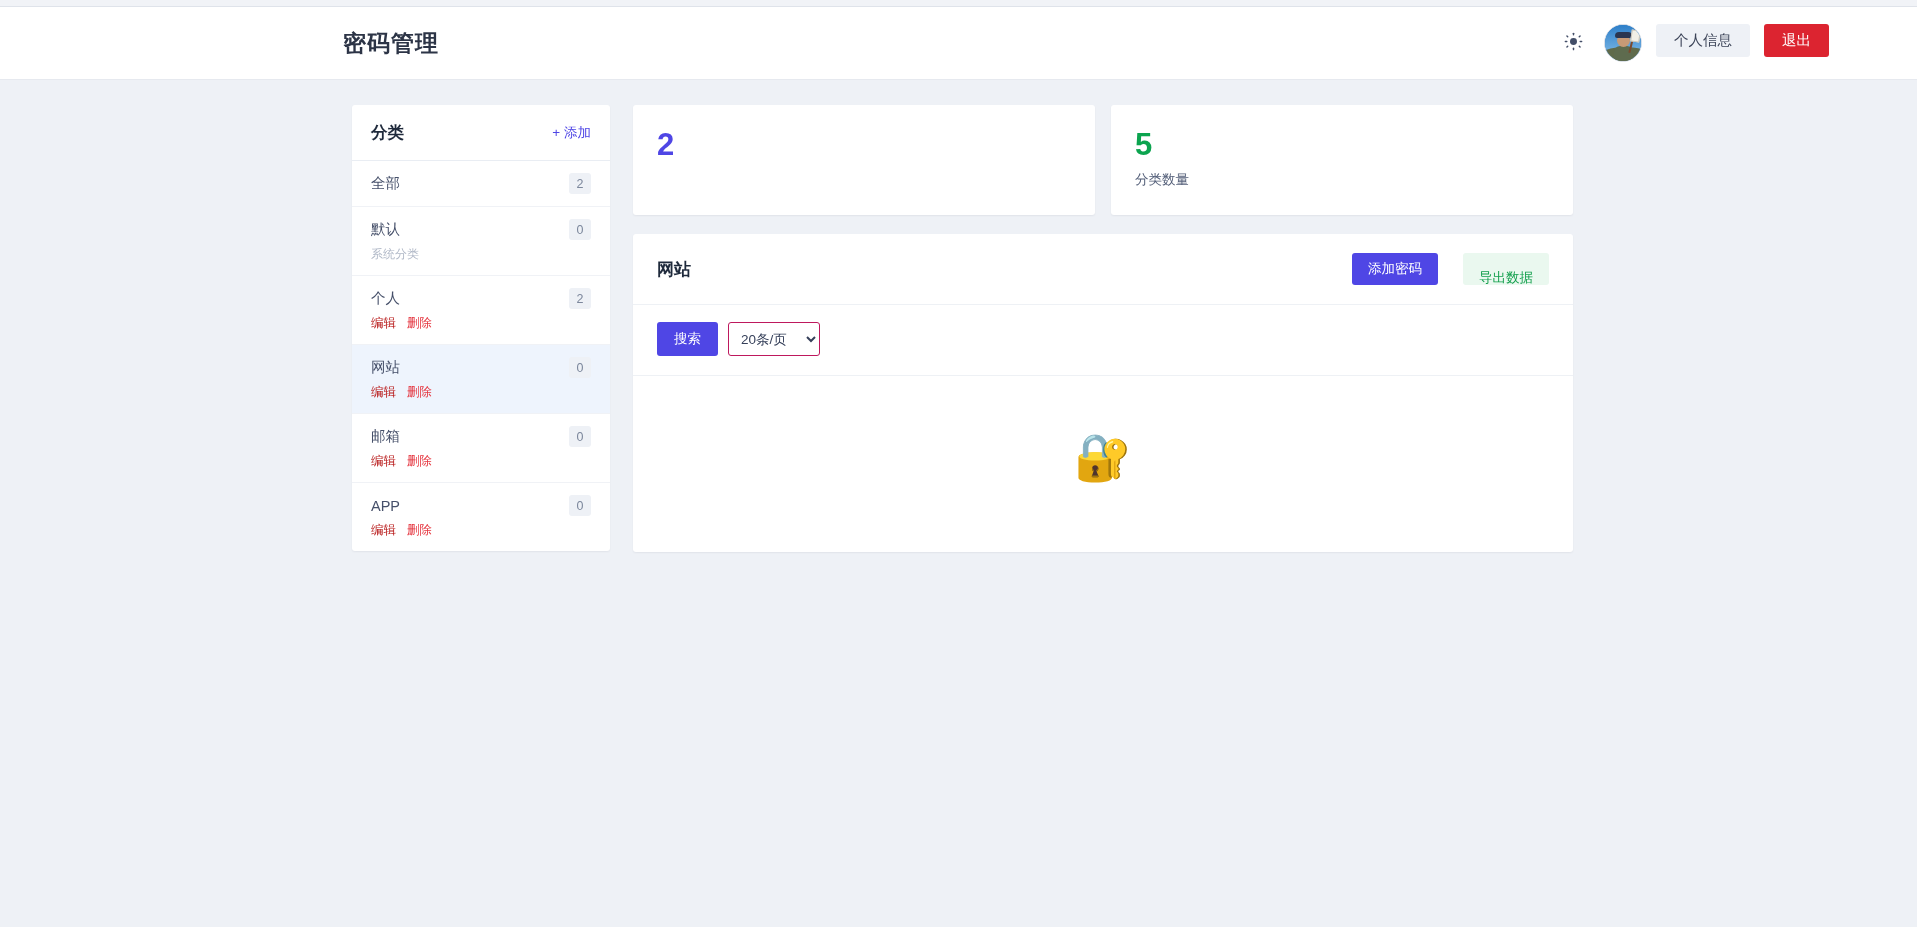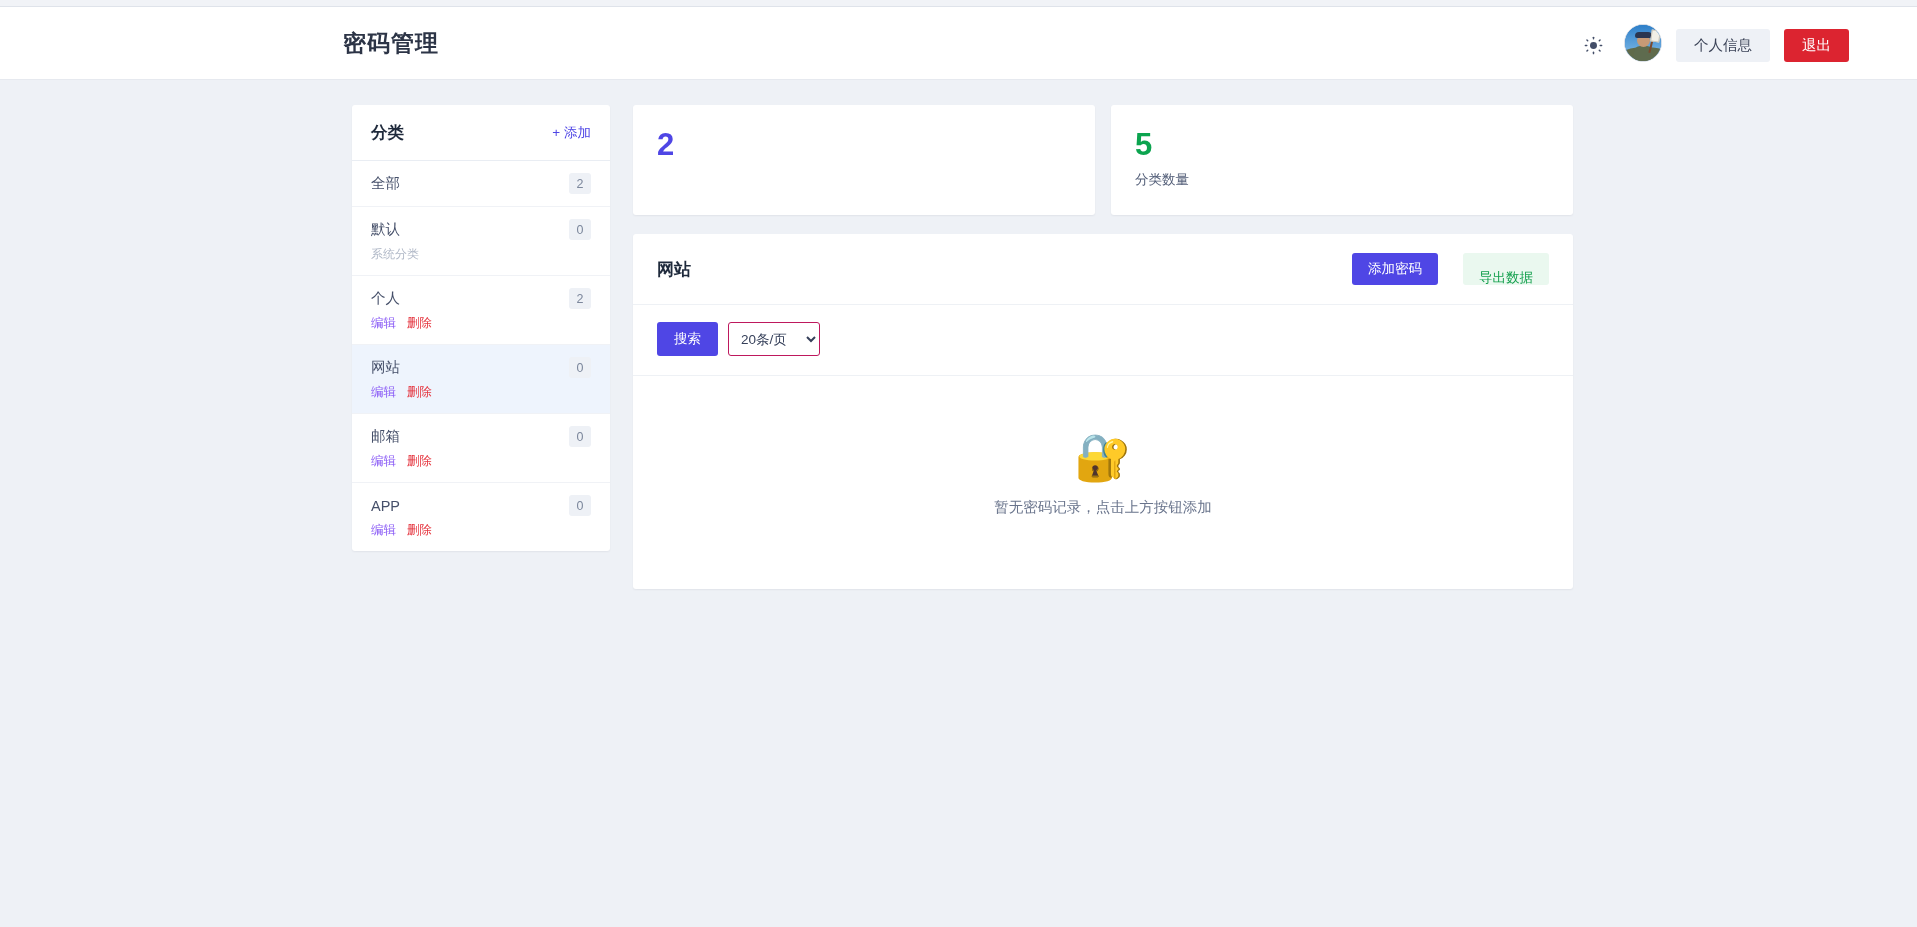--- a/index.html
+++ b/index.html
@@ -39,9 +39,9 @@
   }
   .topbar-right {
     display: flex;
-    align-items: flex-end;
+    align-items: flex-start;
     gap: 14px;
-    margin-right: 28px;
+    margin-right: 48px;
     font-family: Liberation Mono, monospace;
   }
   .theme-toggle {

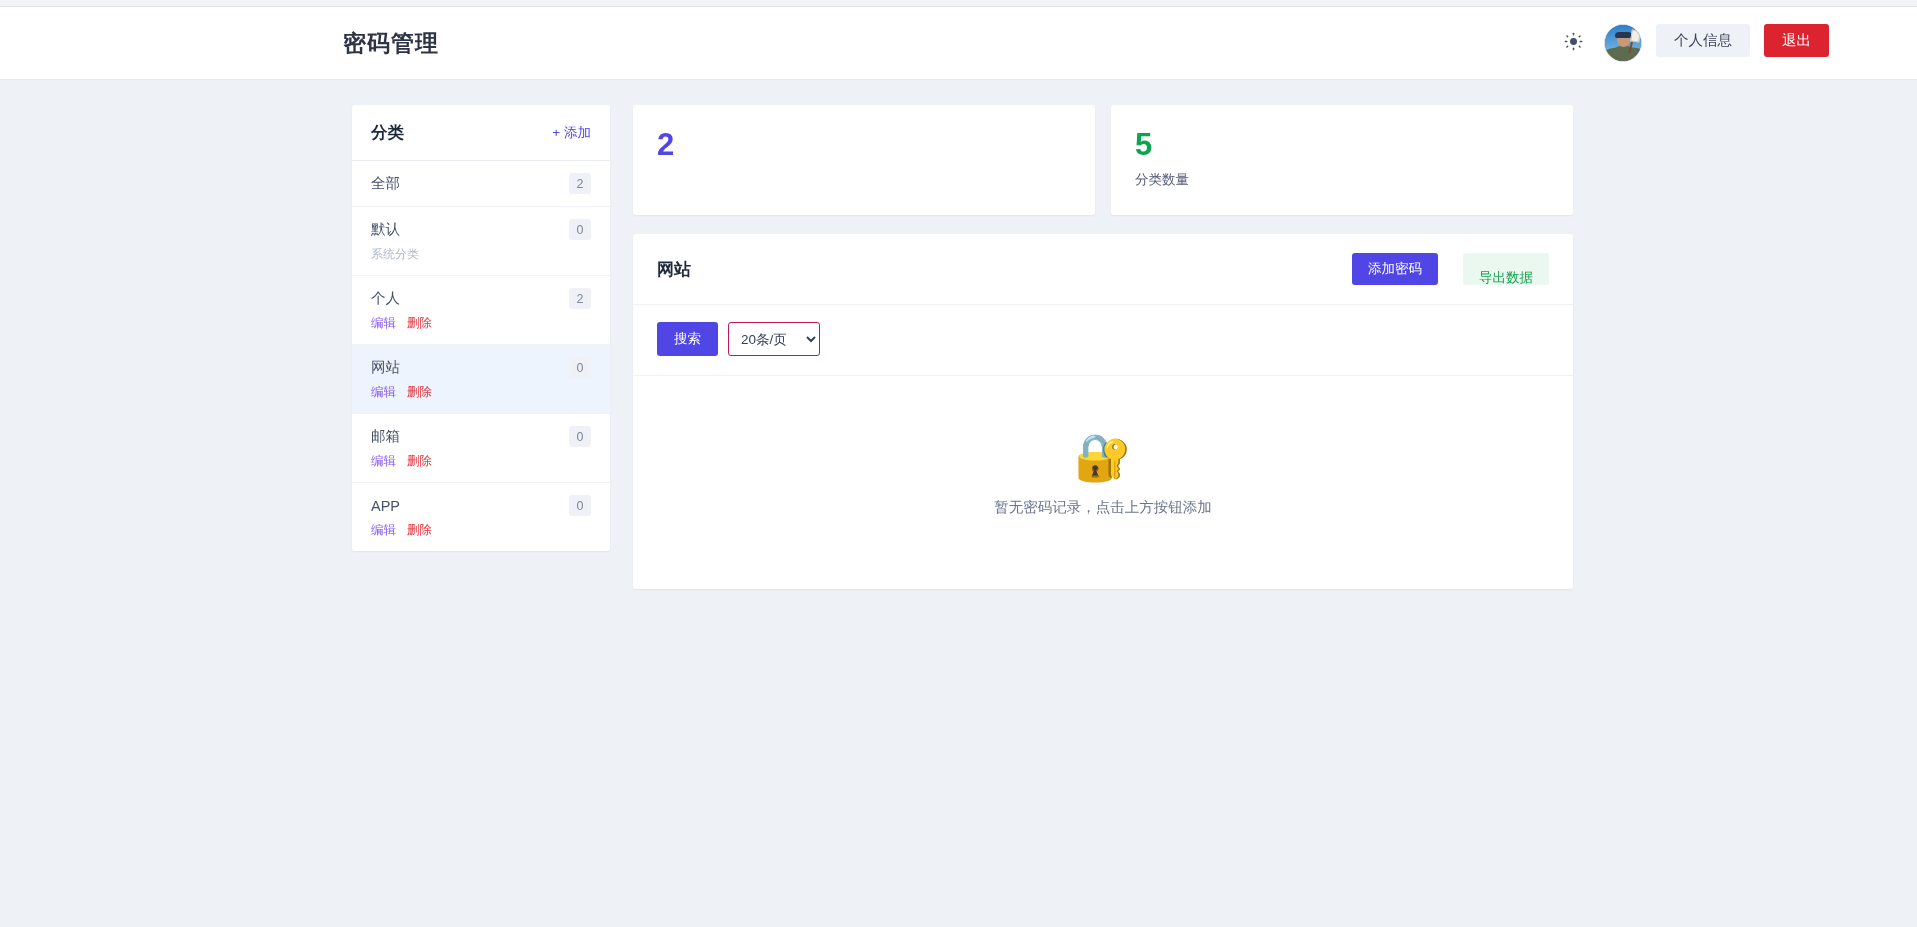--- a/index.html
+++ b/index.html
@@ -134,7 +134,7 @@
   .cat-sub { font-size:12px; color:#b0b8c7; margin-top:6px; }
   .cat-actions { margin-top:6px; display:flex; gap:11px; }
   .cat-actions a { font-size:12.5px; cursor:pointer; text-decoration:none; }
-  .act-edit { color:#8b5cf6; }
+  .act-edit { color:#b91c1c; }
   .act-del { color:#e5353f; }
 
   

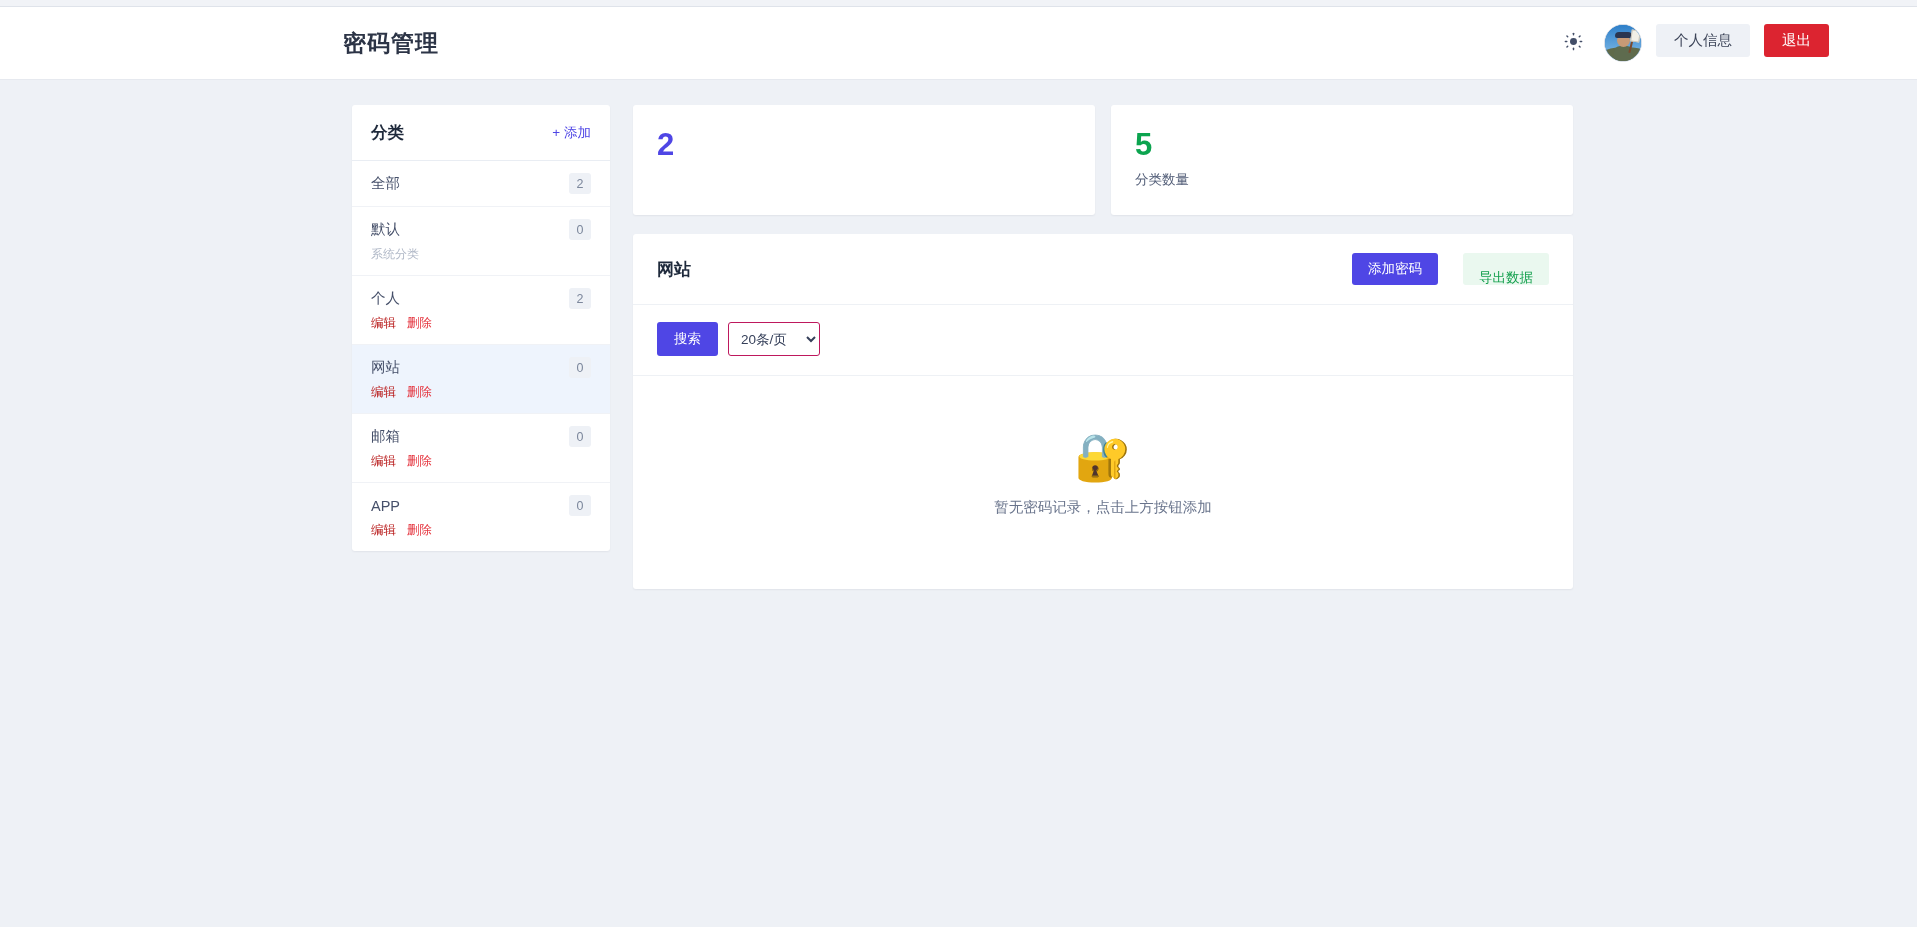--- a/index.html
+++ b/index.html
@@ -337,7 +337,6 @@
 
       <div class="empty">
         <div class="empty-icon">🔐</div>
-        <div class="empty-text">暂无密码记录，点击上方按钮添加</div>
       </div>
     </section>
 

